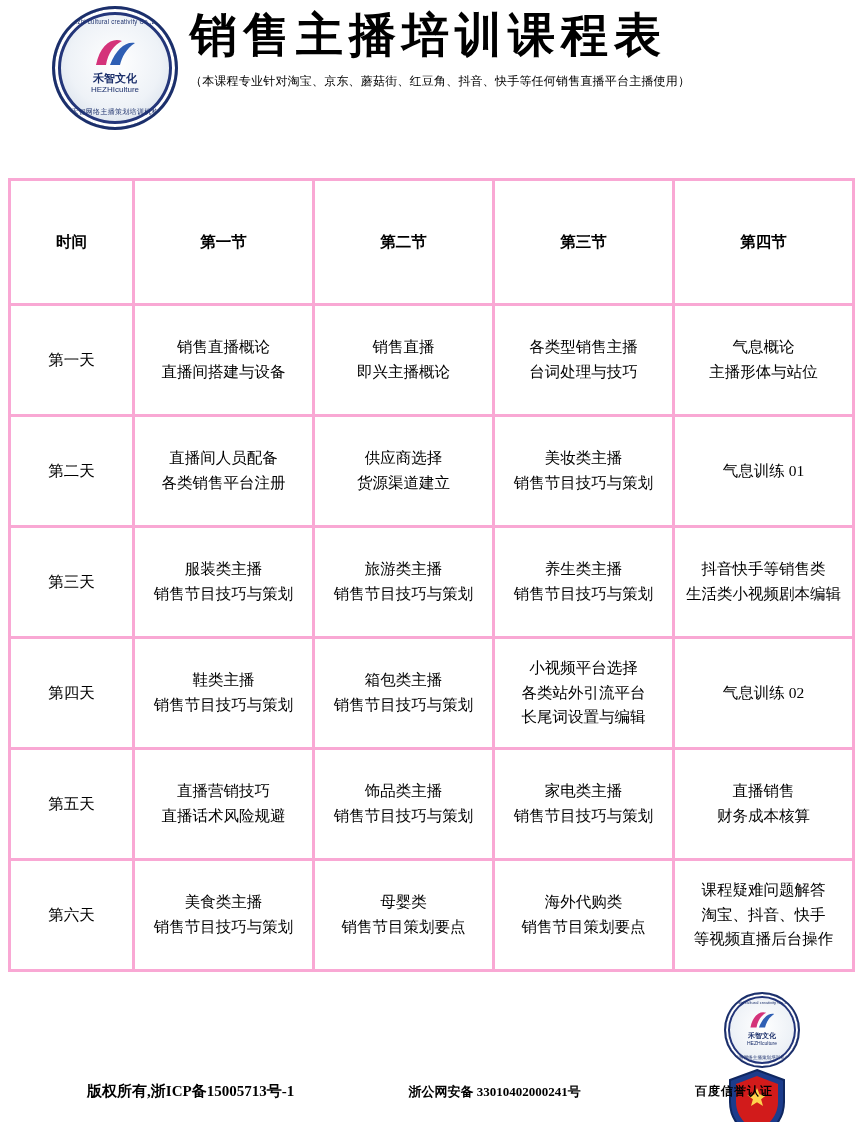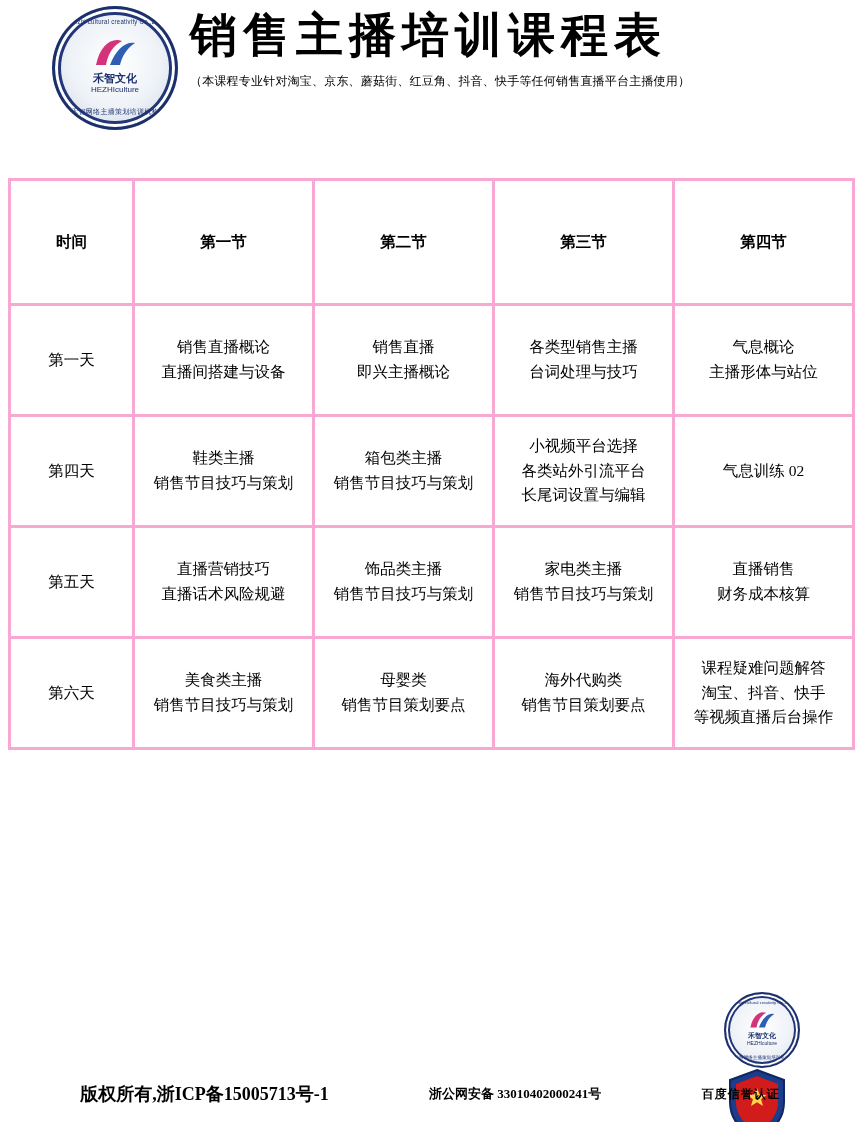--- a/index.html
+++ b/index.html
@@ -252,6 +252,24 @@
           </td>
         </tr>
         <tr>
+          <td class="daycell">第二天</td>
+          <td>
+            <span class="cellline">直播间人员配备</span>
+            <span class="cellline">各类销售平台注册</span>
+          </td>
+          <td>
+            <span class="cellline">供应商选择</span>
+            <span class="cellline">货源渠道建立</span>
+          </td>
+          <td>
+            <span class="cellline">美妆类主播</span>
+            <span class="cellline">销售节目技巧与策划</span>
+          </td>
+          <td>
+            <span class="cellline">气息训练 01</span>
+          </td>
+        </tr>
+        <tr>
           <td class="daycell">第四天</td>
           <td>
             <span class="cellline">鞋类主播</span>

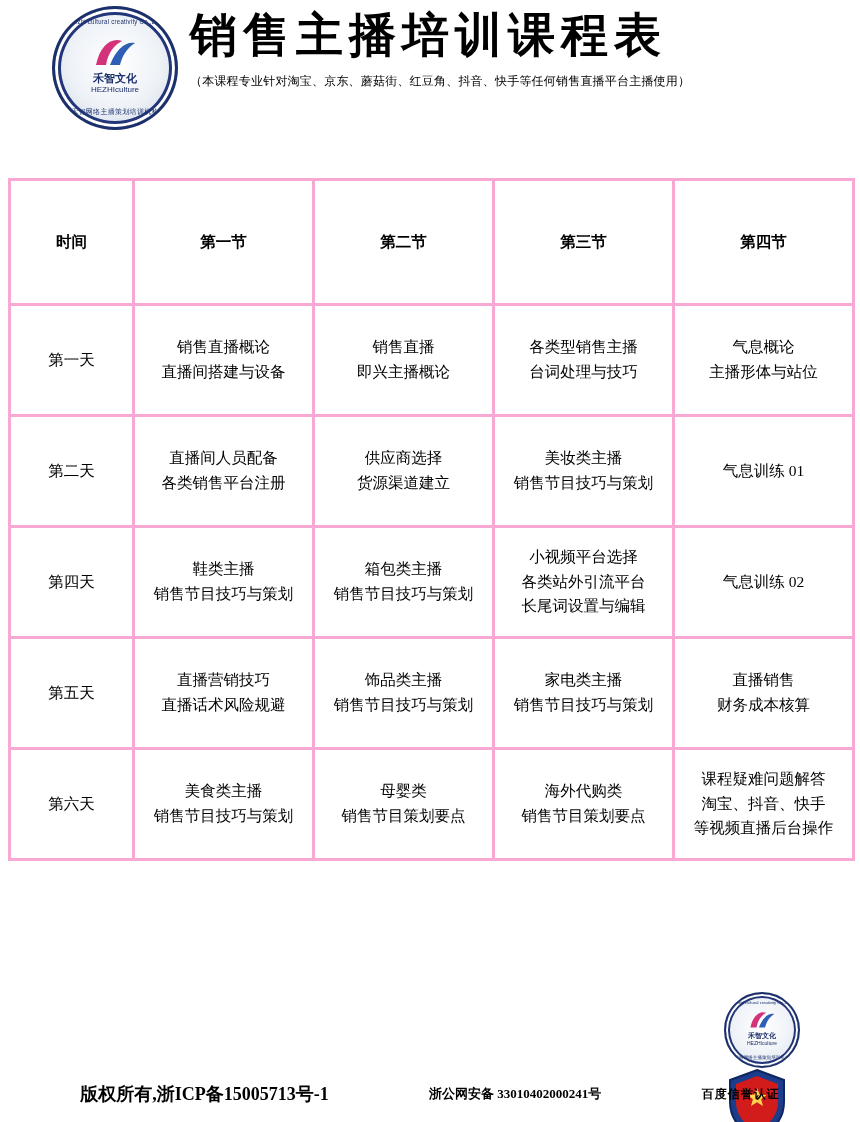--- a/index.html
+++ b/index.html
@@ -270,6 +270,25 @@
           </td>
         </tr>
         <tr>
+          <td class="daycell">第三天</td>
+          <td>
+            <span class="cellline">服装类主播</span>
+            <span class="cellline">销售节目技巧与策划</span>
+          </td>
+          <td>
+            <span class="cellline">旅游类主播</span>
+            <span class="cellline">销售节目技巧与策划</span>
+          </td>
+          <td>
+            <span class="cellline">养生类主播</span>
+            <span class="cellline">销售节目技巧与策划</span>
+          </td>
+          <td>
+            <span class="cellline">抖音快手等销售类</span>
+            <span class="cellline">生活类小视频剧本编辑</span>
+          </td>
+        </tr>
+        <tr>
           <td class="daycell">第四天</td>
           <td>
             <span class="cellline">鞋类主播</span>

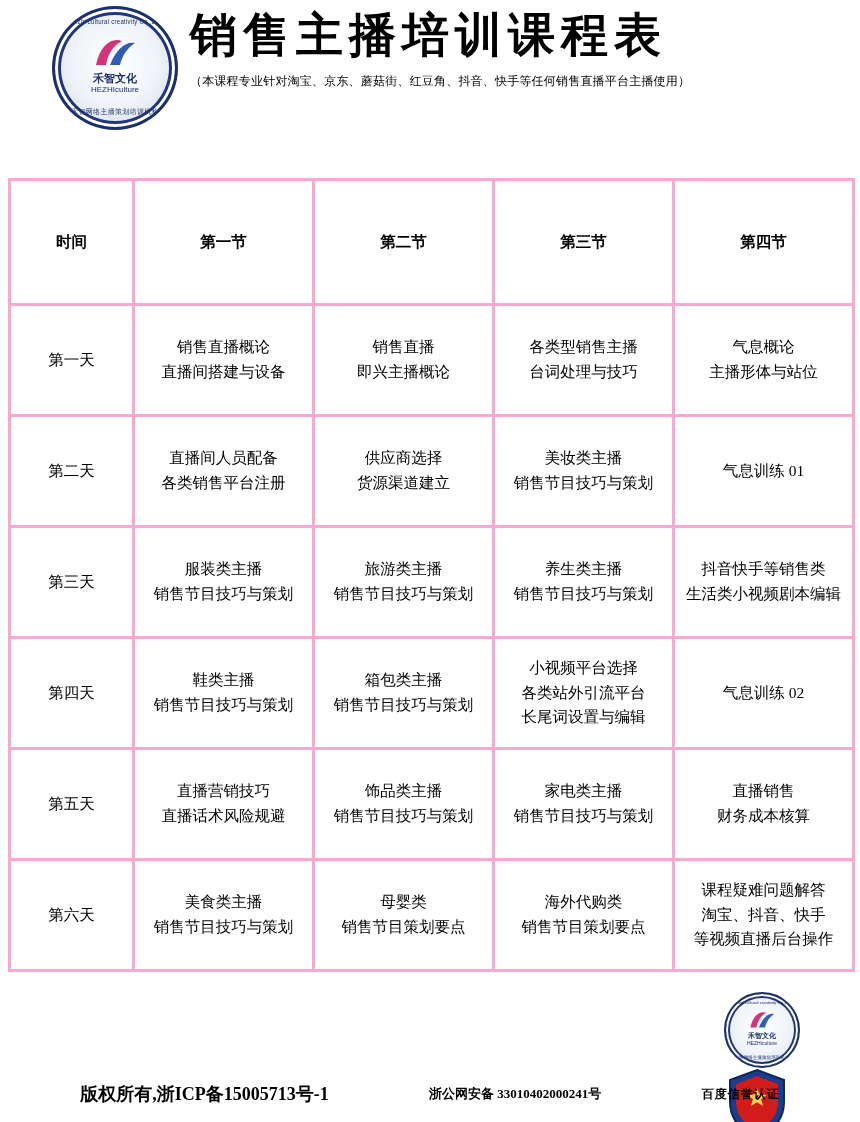--- a/index.html
+++ b/index.html
@@ -187,7 +187,7 @@
     font-weight: bold;
   }
   .footer-text-row .ft { white-space: nowrap; }
-  .ft.copyright { font-size: 18px; font-family: Liberation Serif, serif; }
+  .ft.copyright { font-size: 15px; font-family: Liberation Serif, serif; }
   .ft.icp { font-size: 13px; }
   .ft.cred { font-size: 12px; letter-spacing: 1px; }
 </style>

